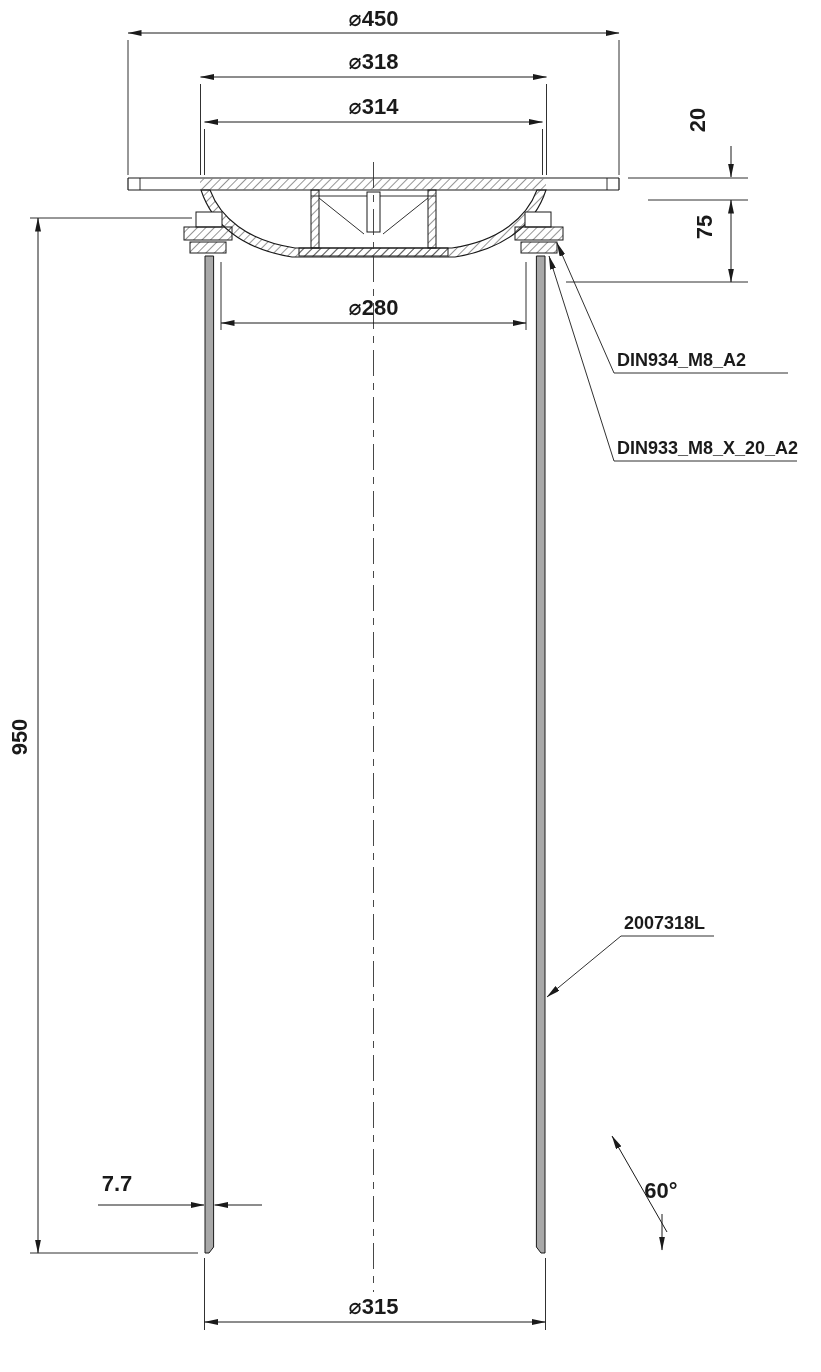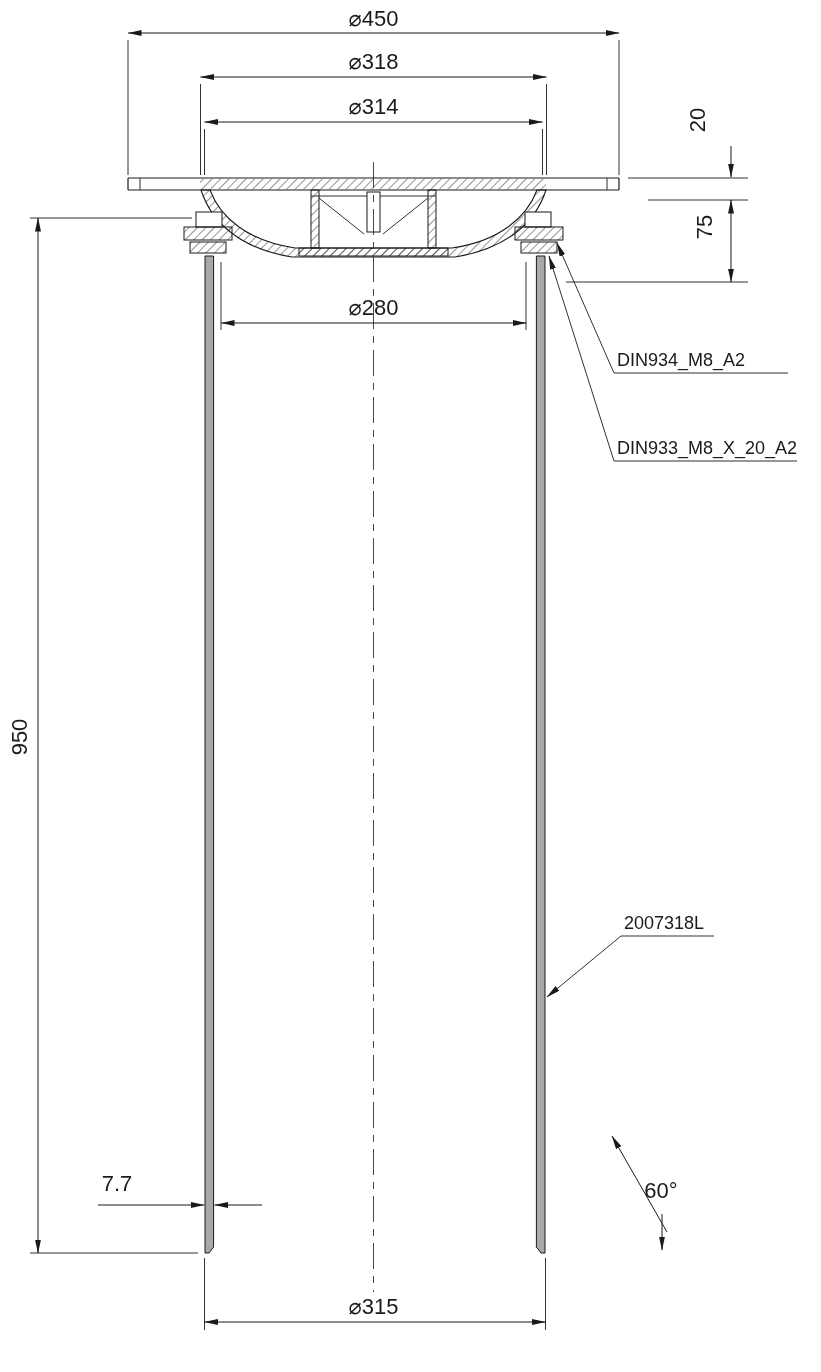--- a/index.html
+++ b/index.html
@@ -3,7 +3,7 @@
 <meta charset="utf-8">
 <style>
   html, body { margin: 0; padding: 0; background: #ffffff; }
-  .stage { position: relative; width: 687px; height: 1372px; background: #ffffff; }
+  .stage { position: relative; width: 687px; height: 1372px; background: #ffffff; font-weight: bold; }
   svg { display: block; }
   text {
     font-family: "Liberation Sans", "DejaVu Sans", sans-serif;

